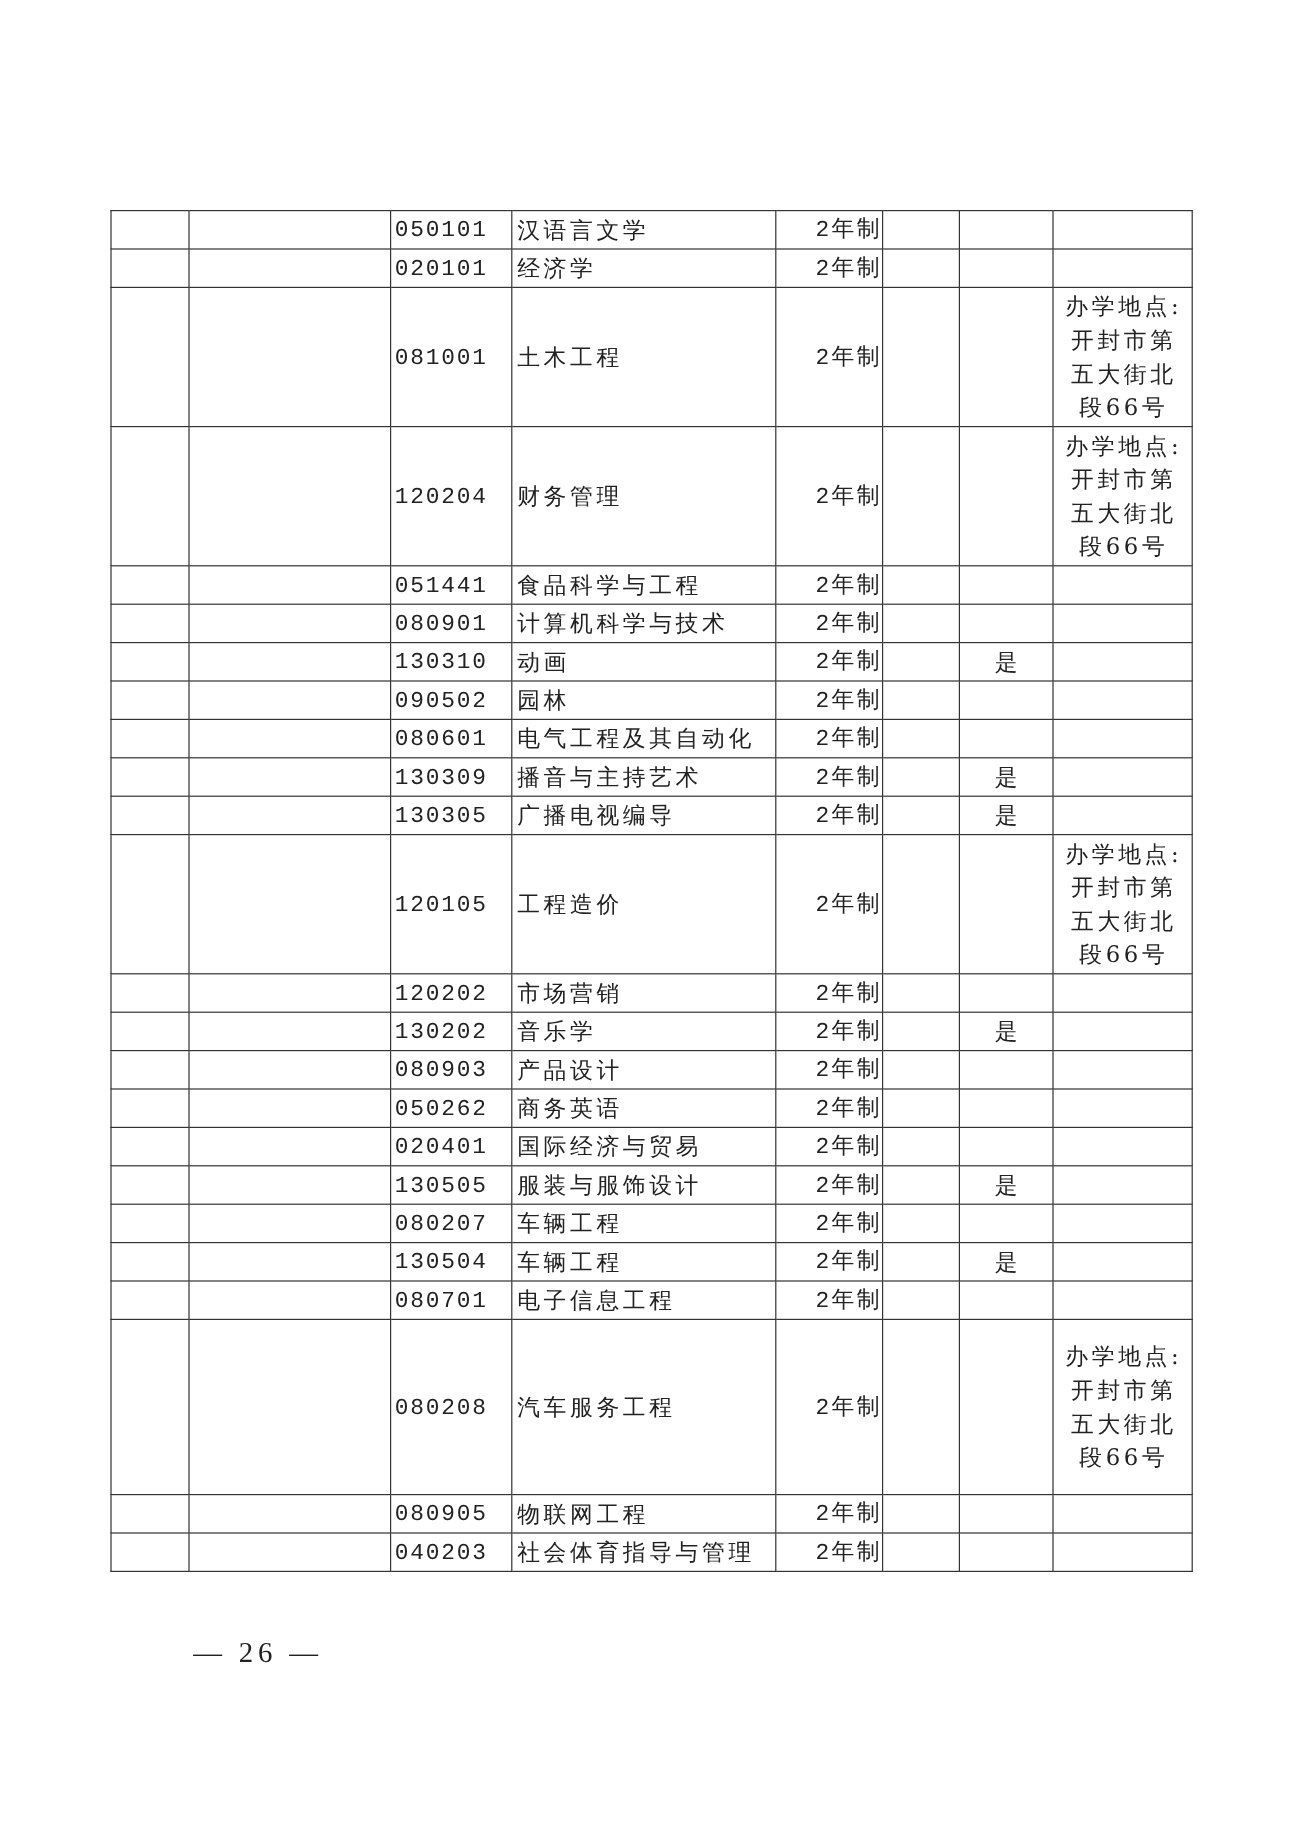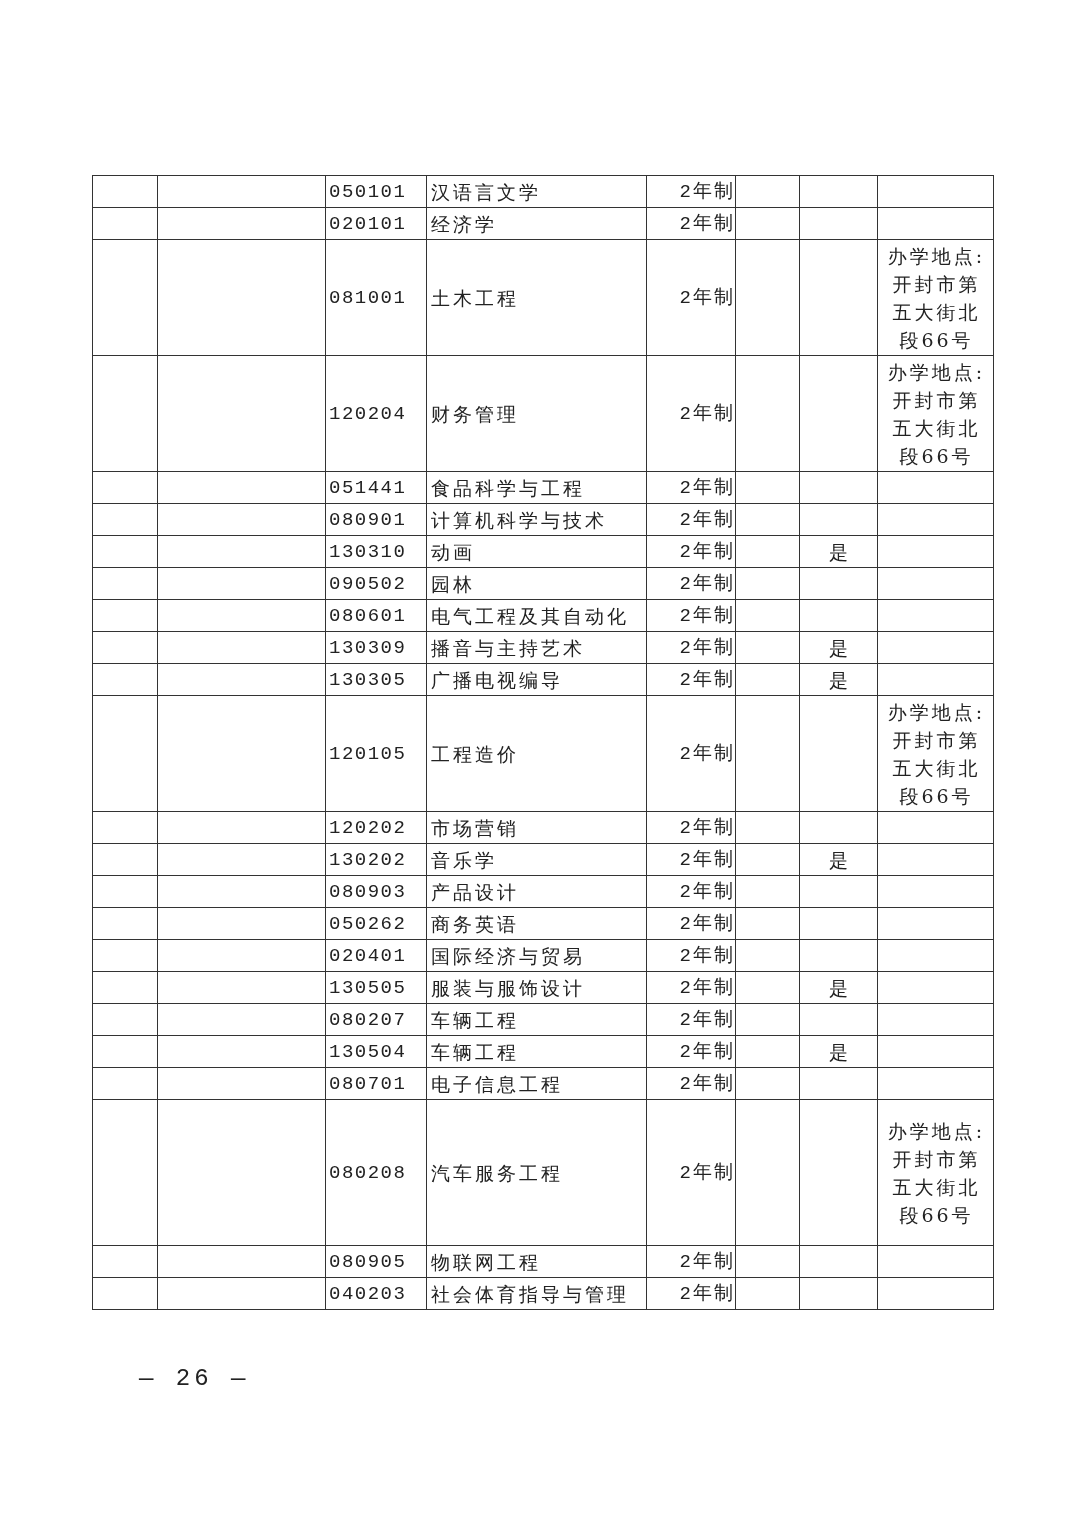--- a/index.html
+++ b/index.html
@@ -14,8 +14,8 @@
   td.dur { text-align:right; letter-spacing:2px;font-family:Liberation Mono, monospace; }
   td.flag { text-align:center; }
   td.note { padding-left:2px !important; letter-spacing:3px; line-height:28px; white-space:pre-line;text-align:center; }
-  .page-num { position:absolute; left:139px; top:1365px; font-size:24px;
-              font-family:Liberation Mono, monospace; letter-spacing:4px; }
+  .page-num { position:absolute; left:161px; top:1365px; font-size:24px;
+              font-family:Liberation Serif, serif; letter-spacing:4px; }
 </style>
 </head>
 <body>

